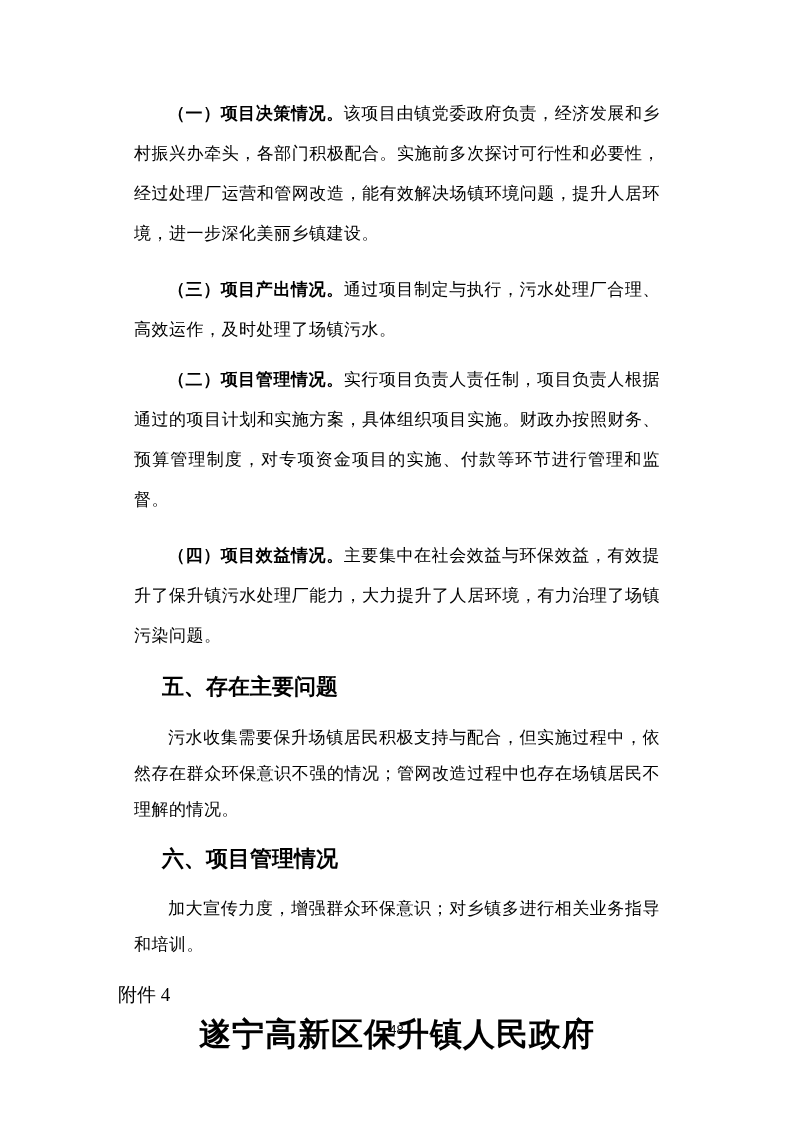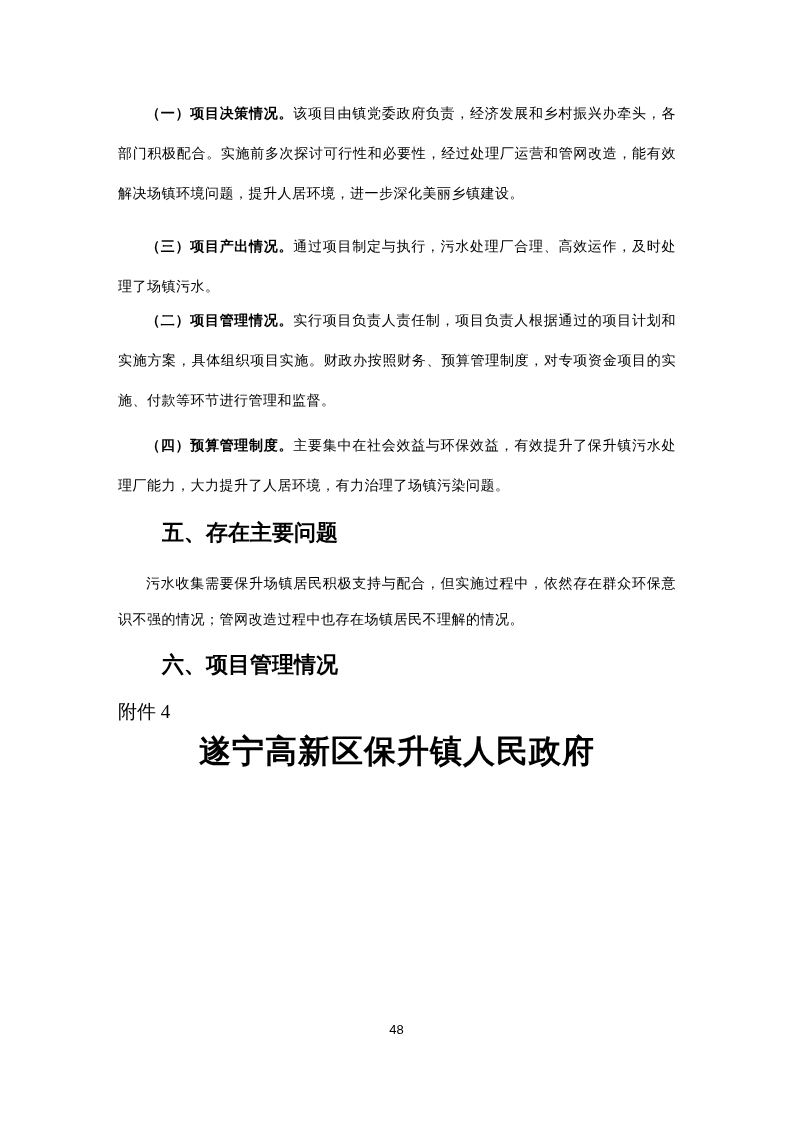--- a/index.html
+++ b/index.html
@@ -24,8 +24,8 @@
     top: 0;
   }
   .para {
-    margin: 0;
-    font-size: 14px;
+    margin: 16px;
+    font-size: 17px;
     line-height: 40px;
     text-align: justify;
     text-indent: 2em;

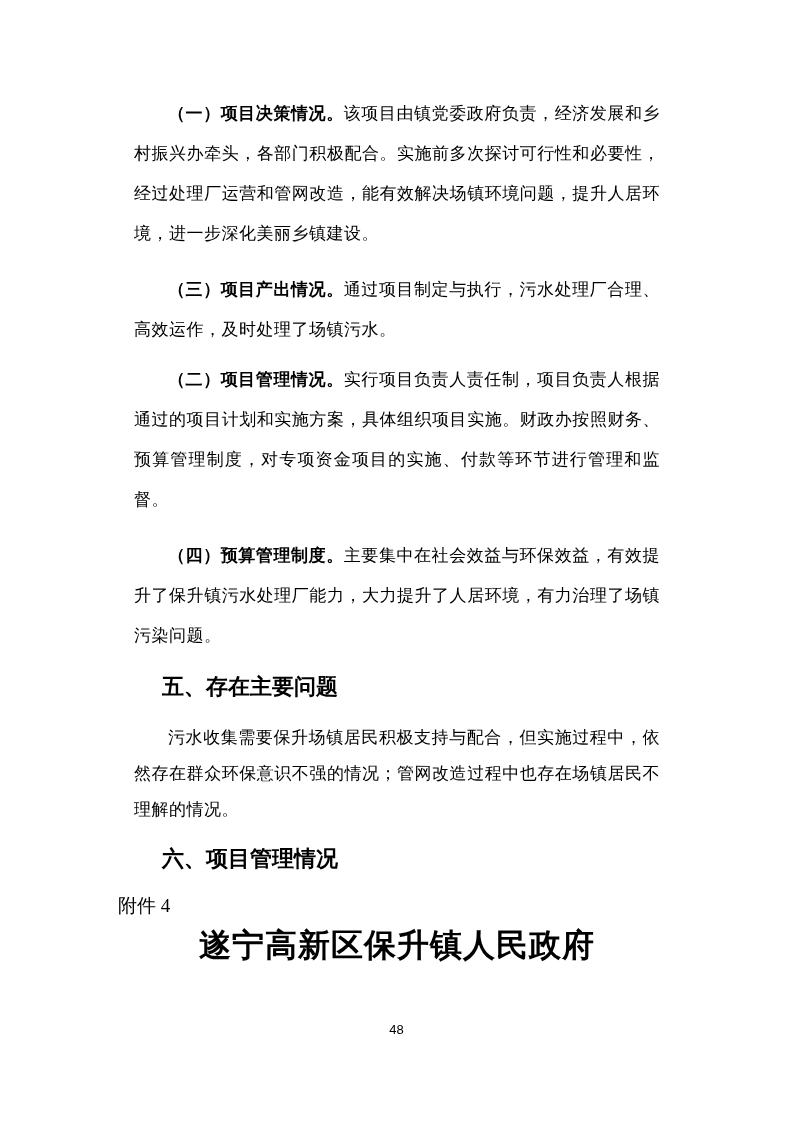--- a/index.html
+++ b/index.html
@@ -89,7 +89,7 @@
 
     <p class="para p2"><span class="lead">（二）项目管理情况。</span><span>实行项目负责人责任制，项目负责人根据通过的项目计划和实施方案，具体组织项目实施。财政办按照财务、预算管理制度，对专项资金项目的实施、付款等环节进行管理和监督。</span></p>
 
-    <p class="para p4"><span class="lead">（四）预算管理制度。</span><span>主要集中在社会效益与环保效益，有效提升了保升镇污水处理厂能力，大力提升了人居环境，有力治理了场镇污染问题。</span></p>
+    <p class="para p4"><span class="lead">（四）项目效益情况。</span><span>主要集中在社会效益与环保效益，有效提升了保升镇污水处理厂能力，大力提升了人居环境，有力治理了场镇污染问题。</span></p>
 
     <h3 class="heading h5">五、存在主要问题</h3>
 

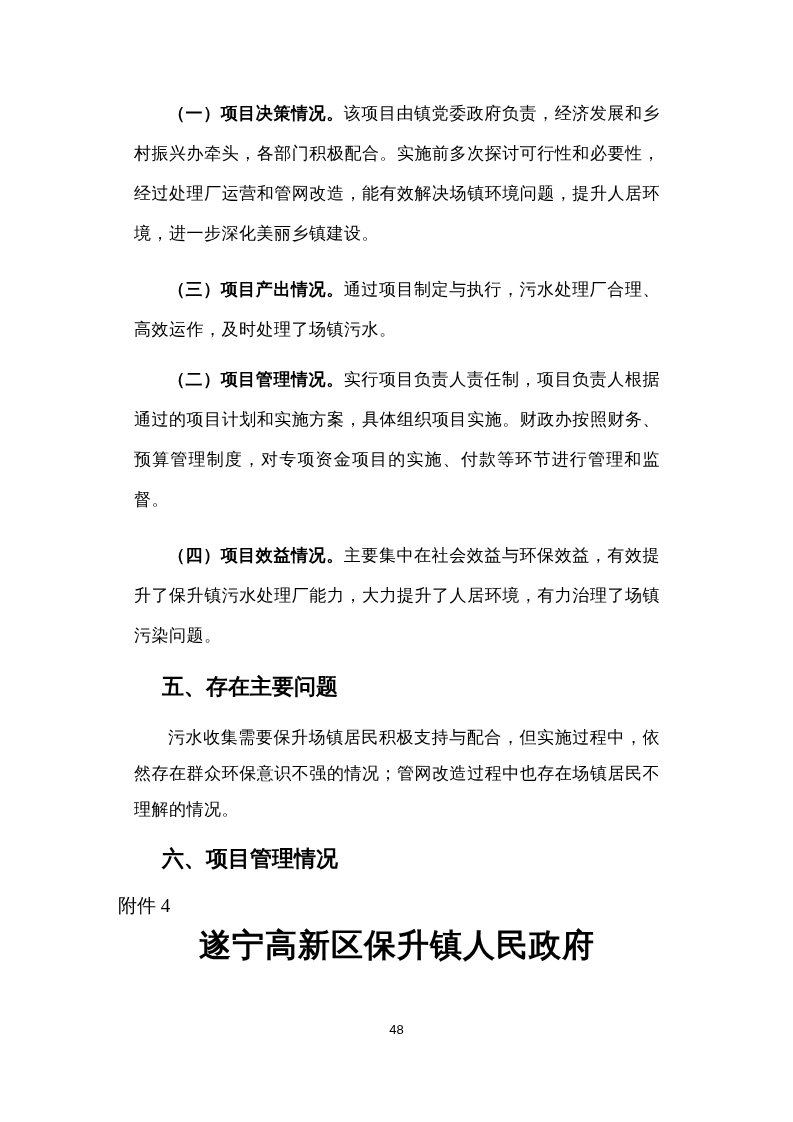--- a/index.html
+++ b/index.html
@@ -97,6 +97,7 @@
 
     <h3 class="heading h6">六、项目管理情况</h3>
 
+    <p class="para p6">加大宣传力度，增强群众环保意识；对乡镇多进行相关业务指导和培训。</p>
 
     <div class="attachment-label">附件 4</div>
 

